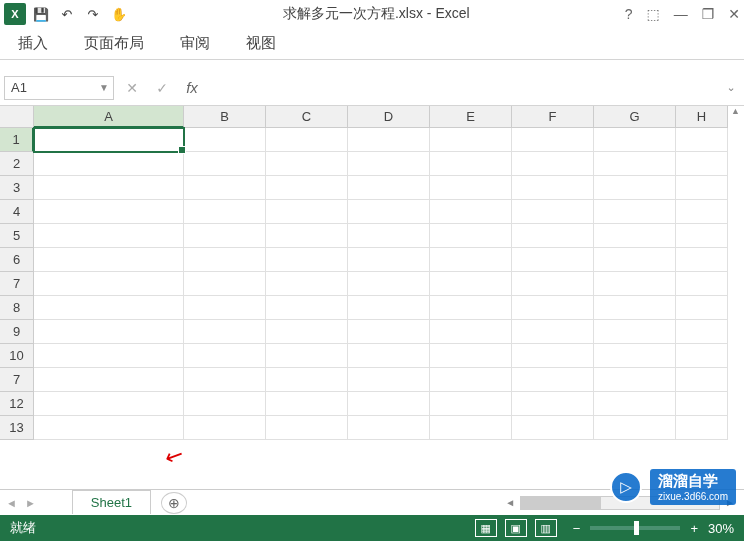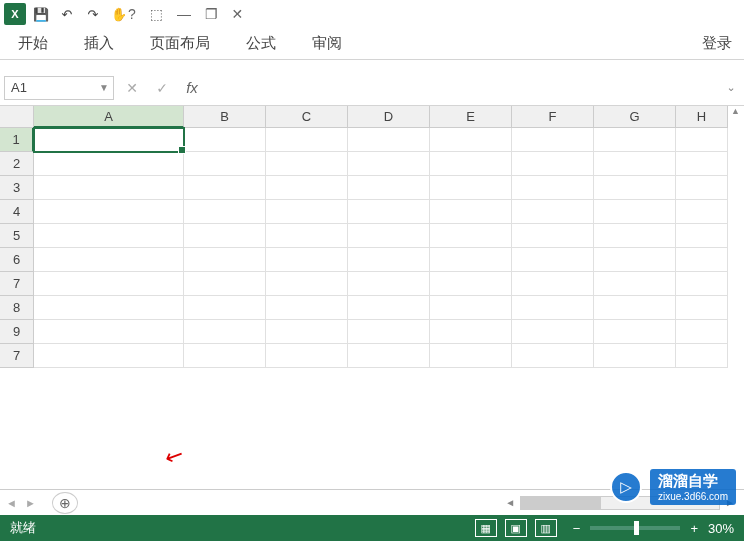--- a/index.html
+++ b/index.html
@@ -90,6 +90,7 @@
     <span class="qat-icon">↷</span>
     <span class="qat-icon">✋</span>
   </div>
+  <div class="title">求解多元一次方程.xlsx - Excel</div>
   <div class="win-controls">
     <span>?</span>
     <span>⬚</span>

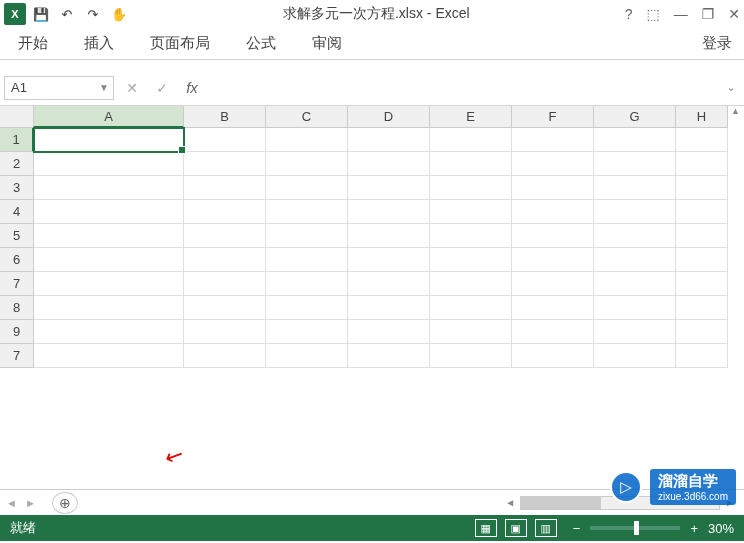--- a/index.html
+++ b/index.html
@@ -101,7 +101,6 @@
 </div>
 
 <div class="ribbon">
-  <div class="tab">开始</div>
   <div class="tab">插入</div>
   <div class="tab">页面布局</div>
   <div class="tab">公式</div>

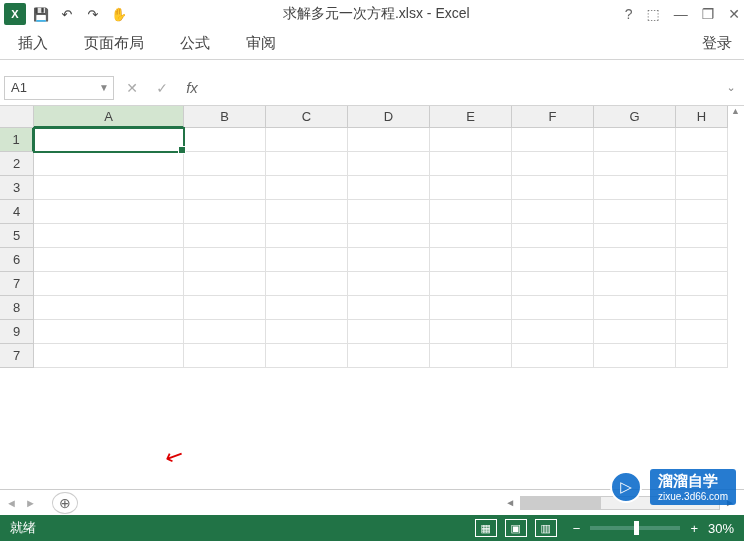--- a/index.html
+++ b/index.html
@@ -103,7 +103,6 @@
 <div class="ribbon">
   <div class="tab">插入</div>
   <div class="tab">页面布局</div>
-  <div class="tab">公式</div>
   <div class="tab">审阅</div>
   <div class="spacer"></div>
   <div class="login">登录</div>

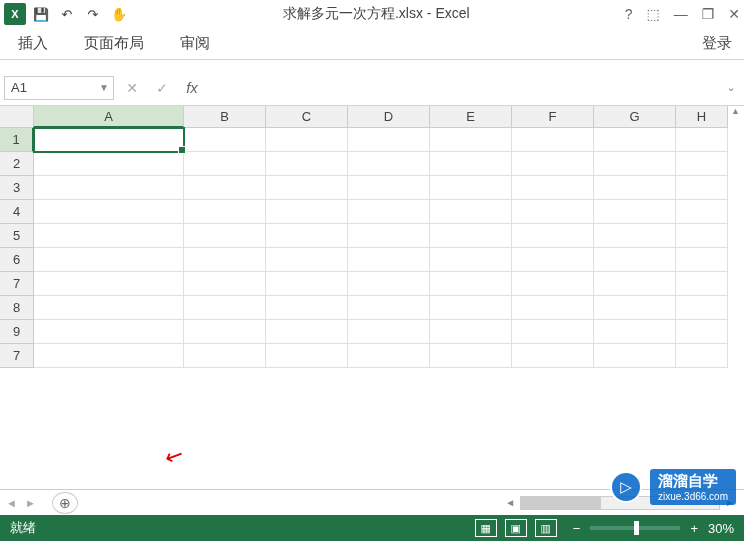--- a/index.html
+++ b/index.html
@@ -104,6 +104,7 @@
   <div class="tab">插入</div>
   <div class="tab">页面布局</div>
   <div class="tab">审阅</div>
+  <div class="tab">视图</div>
   <div class="spacer"></div>
   <div class="login">登录</div>
 </div>

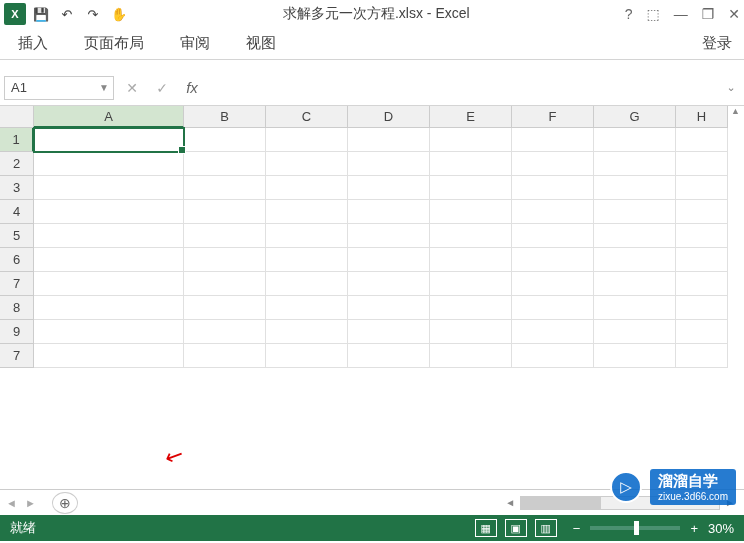--- a/index.html
+++ b/index.html
@@ -106,7 +106,6 @@
   <div class="tab">审阅</div>
   <div class="tab">视图</div>
   <div class="spacer"></div>
-  <div class="login">登录</div>
 </div>
 
 <div class="formula-row">

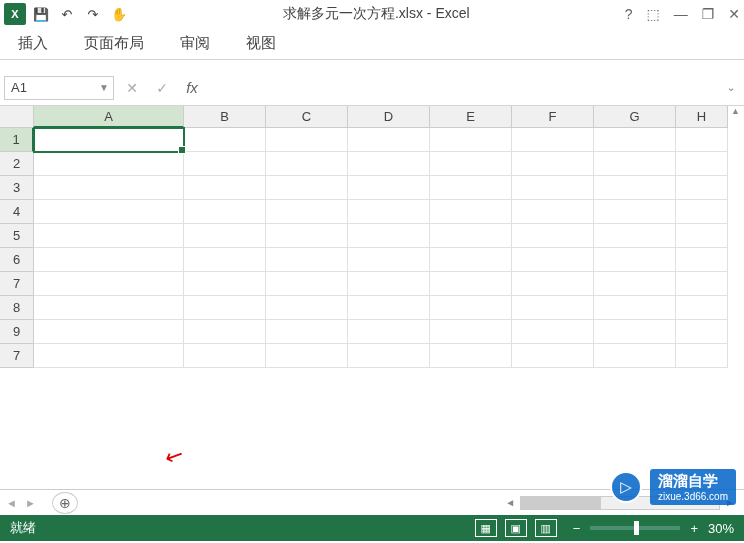--- a/index.html
+++ b/index.html
@@ -235,6 +235,17 @@
         <div class="cell" style="width: 52px;"></div>
       </div>
       <div class="row">
+        <div class="row-h">10</div>
+        <div class="cell" style="width: 150px;"></div>
+        <div class="cell" style="width: 82px;"></div>
+        <div class="cell" style="width: 82px;"></div>
+        <div class="cell" style="width: 82px;"></div>
+        <div class="cell" style="width: 82px;"></div>
+        <div class="cell" style="width: 82px;"></div>
+        <div class="cell" style="width: 82px;"></div>
+        <div class="cell" style="width: 52px;"></div>
+      </div>
+      <div class="row">
         <div class="row-h">7</div>
         <div class="cell" style="width: 150px;"></div>
         <div class="cell" style="width: 82px;"></div>

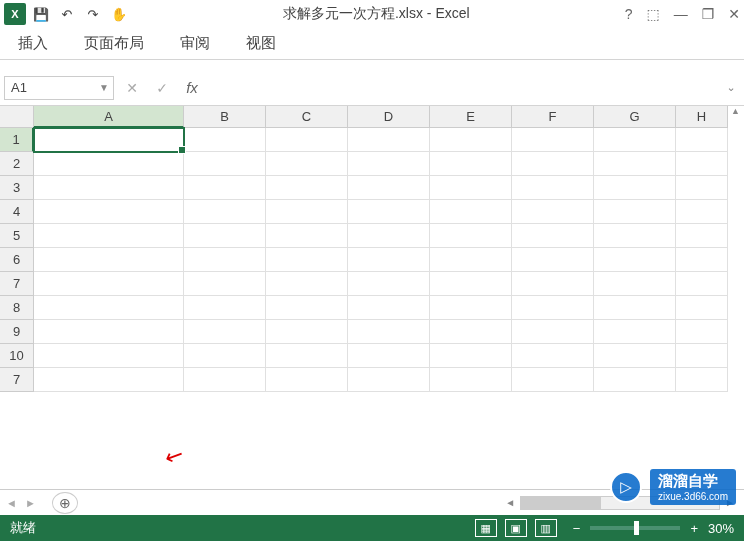--- a/index.html
+++ b/index.html
@@ -256,6 +256,17 @@
         <div class="cell" style="width: 82px;"></div>
         <div class="cell" style="width: 52px;"></div>
       </div>
+      <div class="row">
+        <div class="row-h">12</div>
+        <div class="cell" style="width: 150px;"></div>
+        <div class="cell" style="width: 82px;"></div>
+        <div class="cell" style="width: 82px;"></div>
+        <div class="cell" style="width: 82px;"></div>
+        <div class="cell" style="width: 82px;"></div>
+        <div class="cell" style="width: 82px;"></div>
+        <div class="cell" style="width: 82px;"></div>
+        <div class="cell" style="width: 52px;"></div>
+      </div>
     </div>
   <div class="vscroll-ind">
     <span class="tri" style="top:0">▲</span>

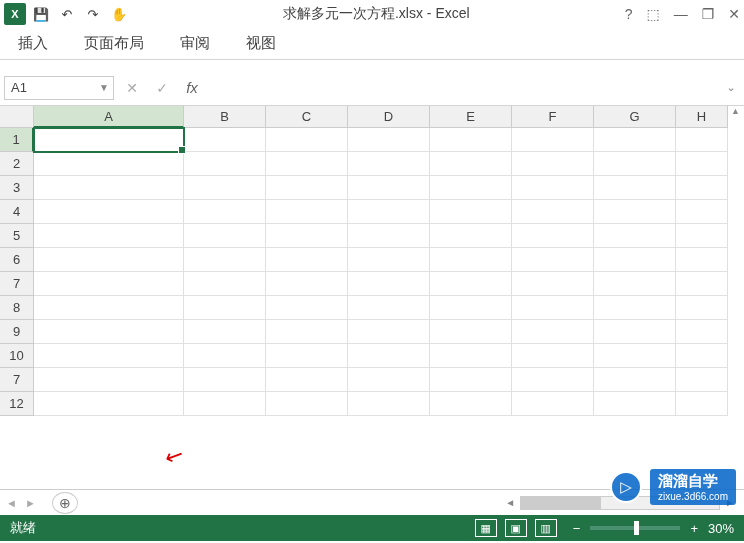--- a/index.html
+++ b/index.html
@@ -267,6 +267,17 @@
         <div class="cell" style="width: 82px;"></div>
         <div class="cell" style="width: 52px;"></div>
       </div>
+      <div class="row">
+        <div class="row-h">13</div>
+        <div class="cell" style="width: 150px;"></div>
+        <div class="cell" style="width: 82px;"></div>
+        <div class="cell" style="width: 82px;"></div>
+        <div class="cell" style="width: 82px;"></div>
+        <div class="cell" style="width: 82px;"></div>
+        <div class="cell" style="width: 82px;"></div>
+        <div class="cell" style="width: 82px;"></div>
+        <div class="cell" style="width: 52px;"></div>
+      </div>
     </div>
   <div class="vscroll-ind">
     <span class="tri" style="top:0">▲</span>

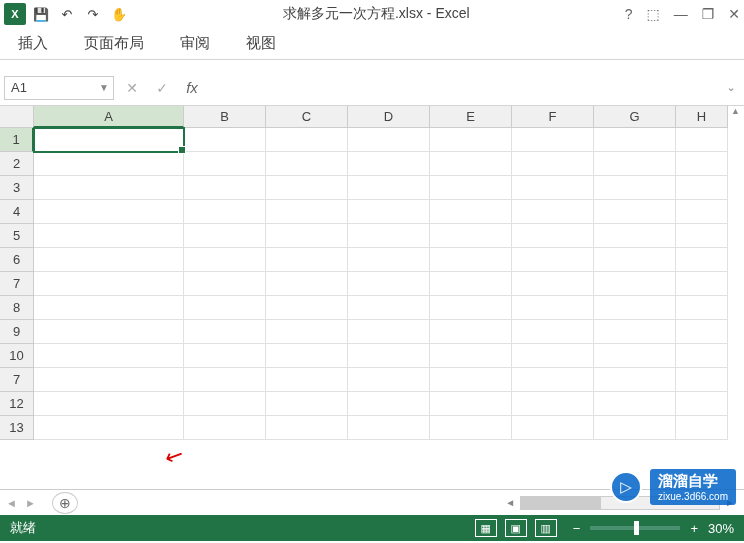--- a/index.html
+++ b/index.html
@@ -291,6 +291,7 @@
     <span>◄</span>
     <span>►</span>
   </div>
+  <div class="sheet-tab">Sheet1</div>
   <div class="add-sheet">⊕</div>
   <div class="hdiv"></div>
   <div class="hscroll">

